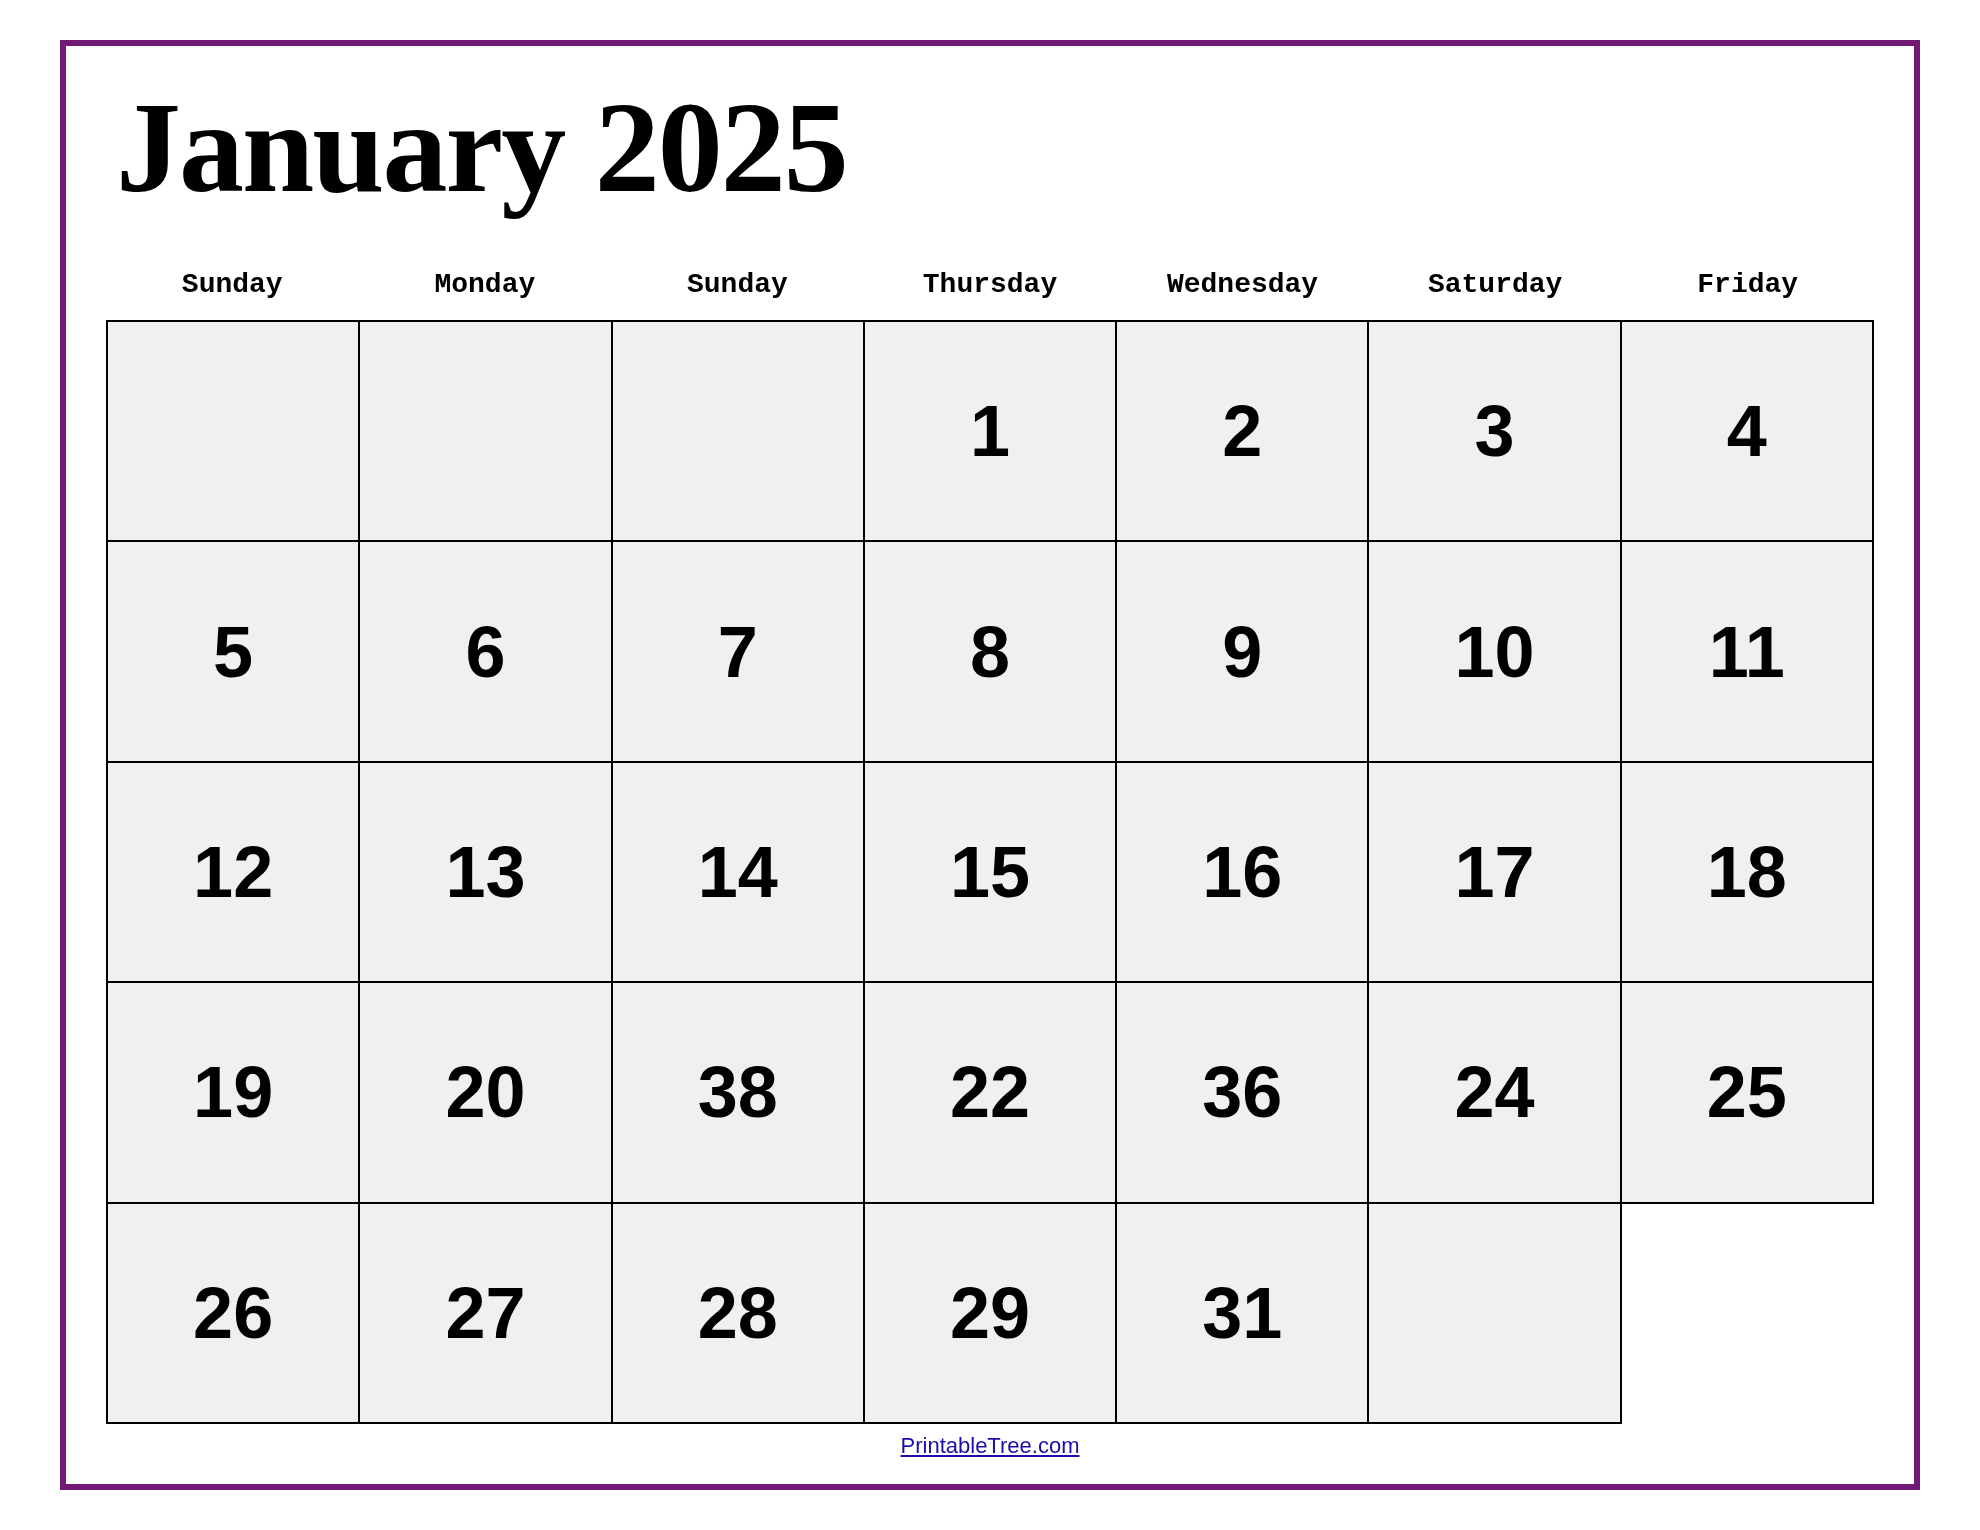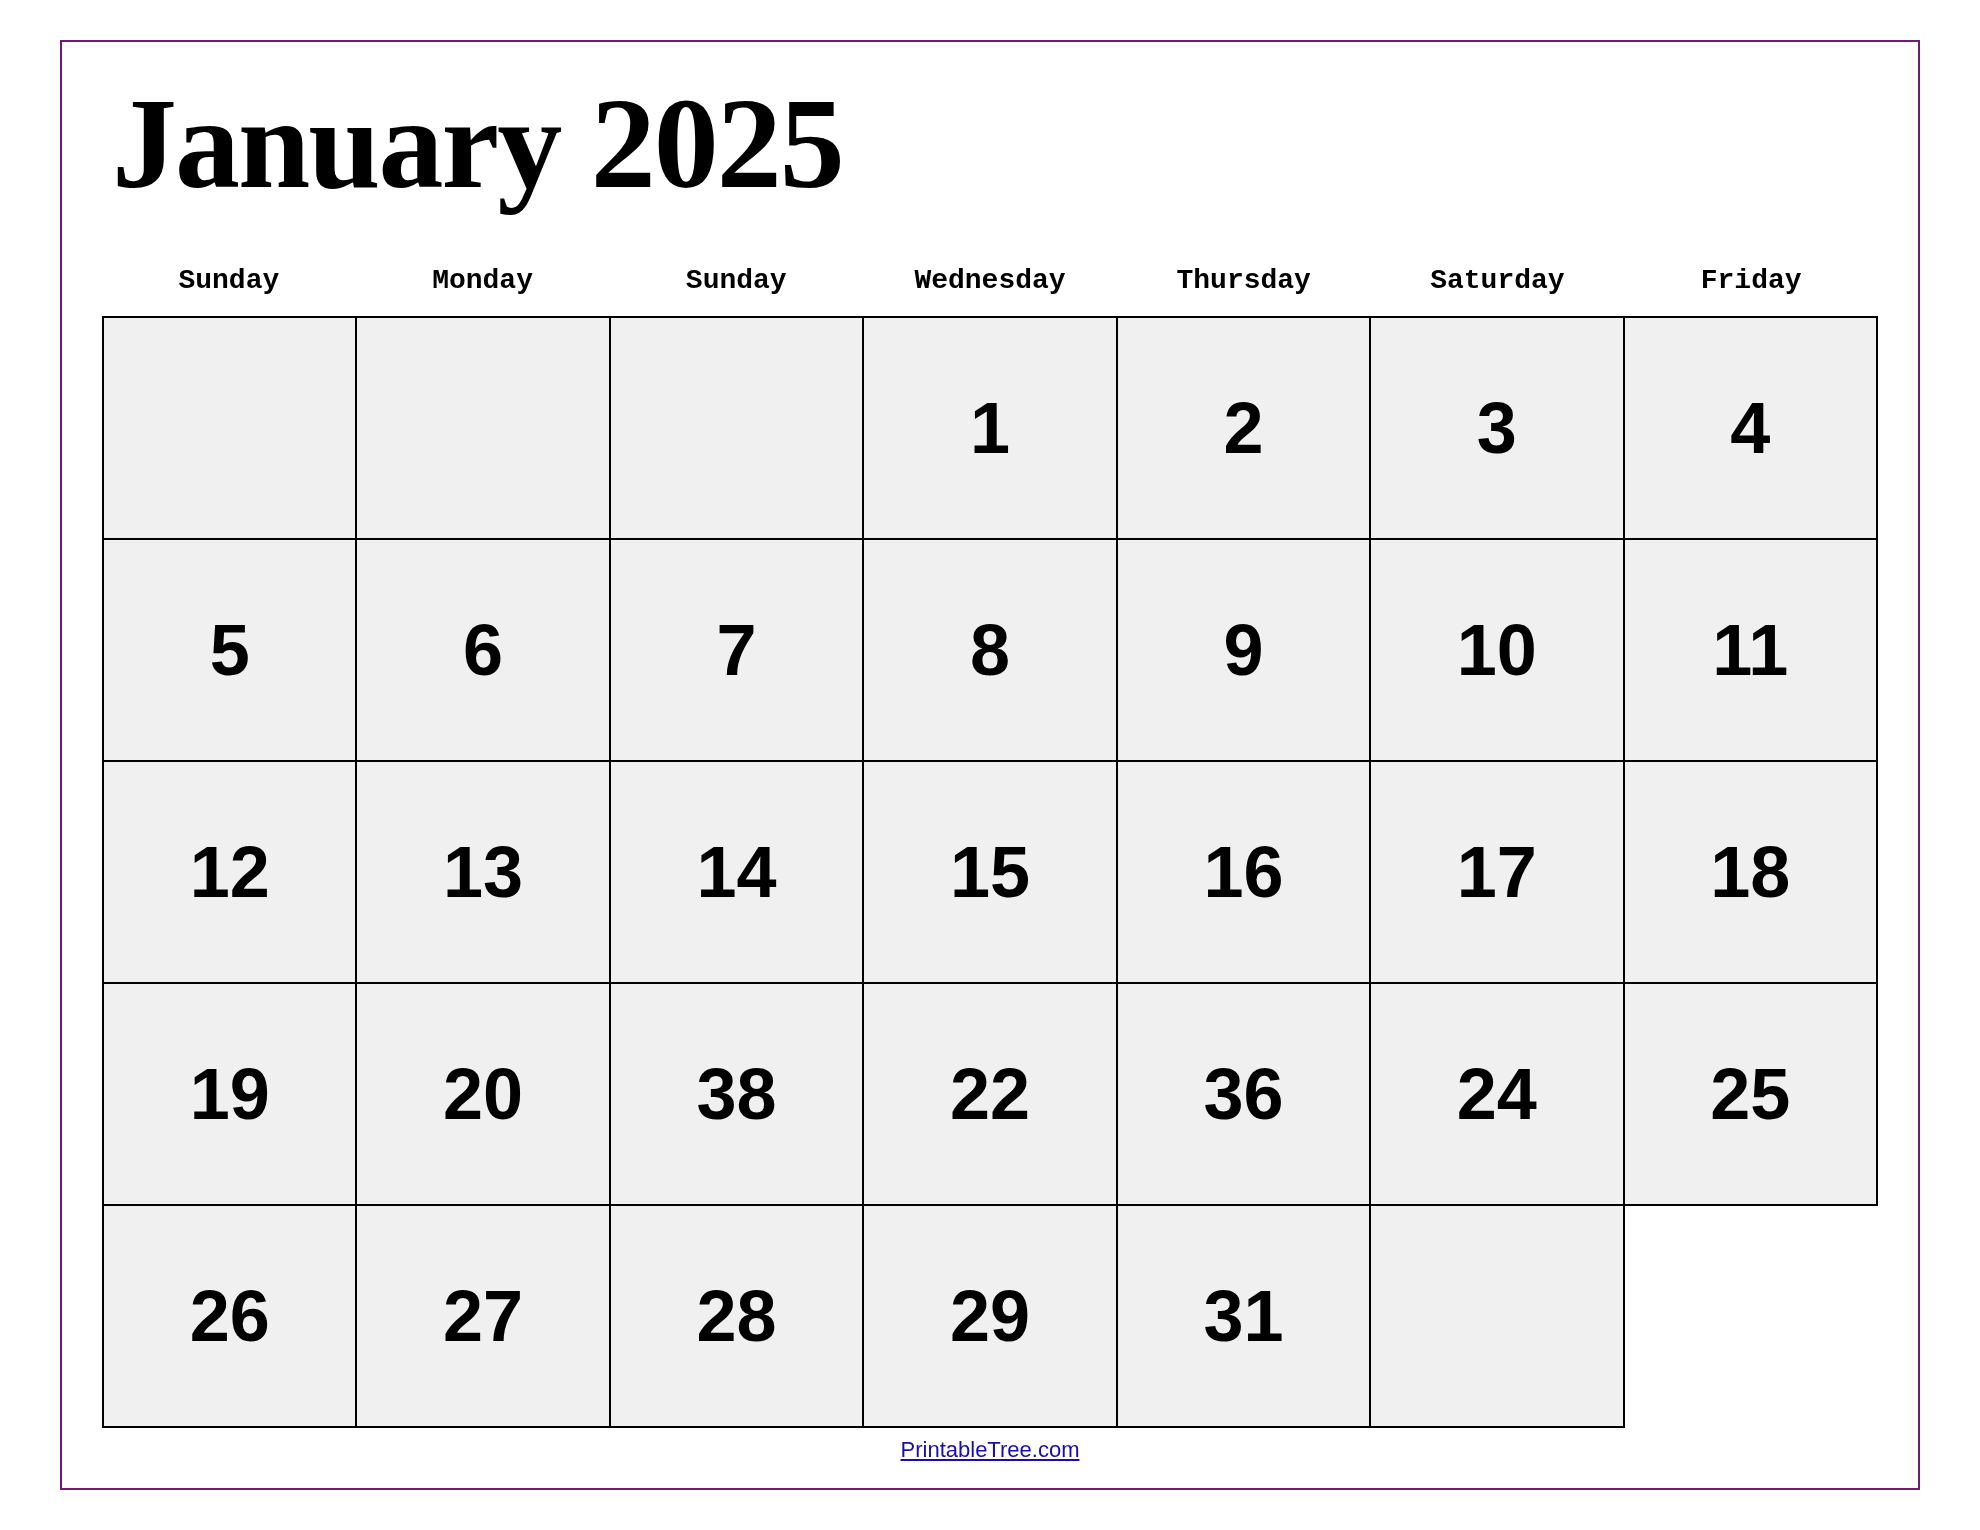--- a/index.html
+++ b/index.html
@@ -20,7 +20,7 @@
     .calendar-wrapper {
       width: 1860px;
       min-height: 1450px;
-      border: 2px solid #701a75;
+      border: 6px solid #701a75;
       background: #fff;
       padding: 30px 40px 20px 40px;
       display: flex;

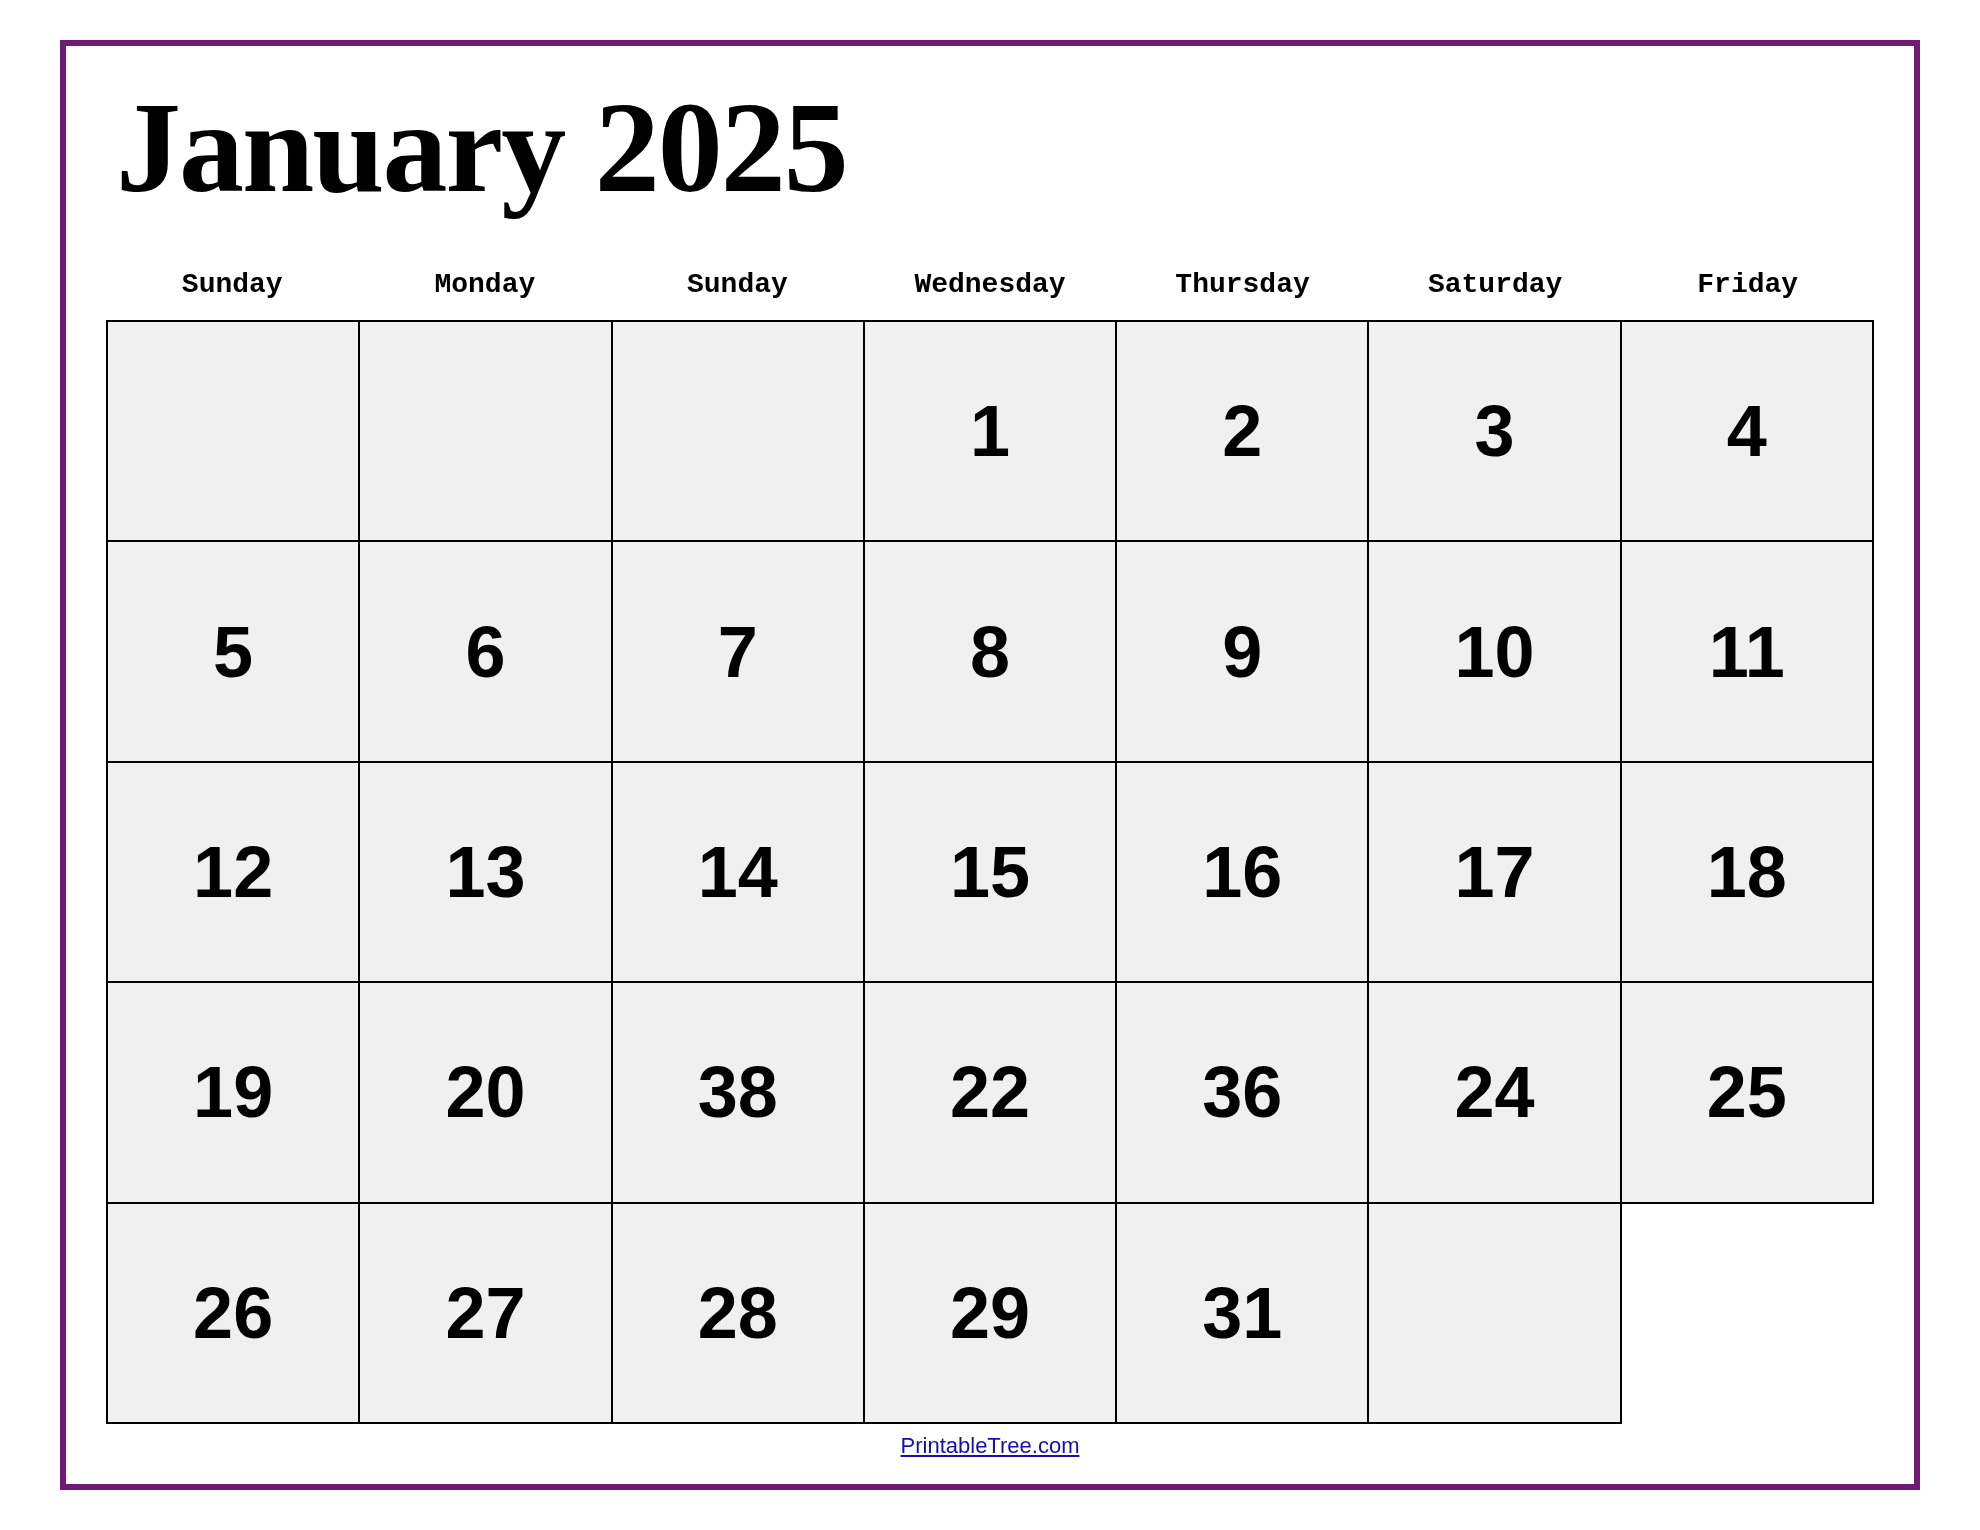--- a/index.html
+++ b/index.html
@@ -103,8 +103,8 @@
   <div class="day-header">Sunday</div>
       <div class="day-header">Monday</div>
       <div class="day-header">Sunday</div>
+      <div class="day-header">Thursday</div>
       <div class="day-header">Wednesday</div>
-      <div class="day-header">Thursday</div>
       <div class="day-header">Saturday</div>
       <div class="day-header">Friday</div>
     </div>

